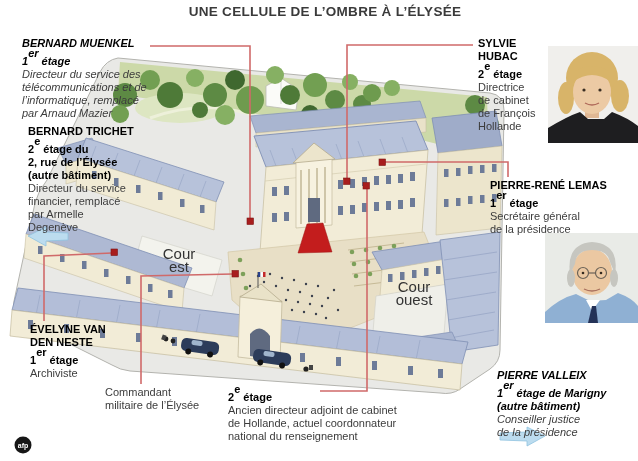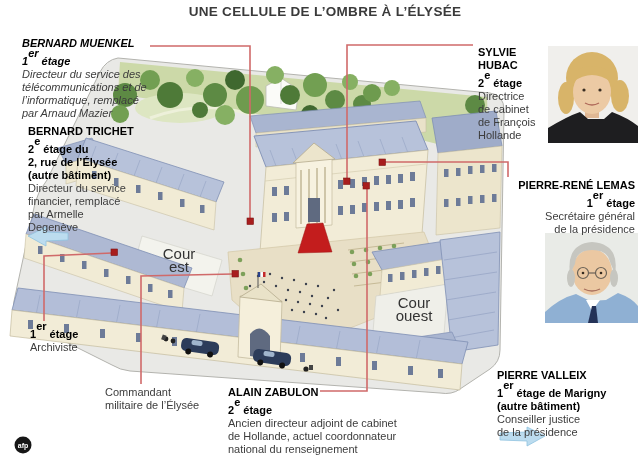--- a/index.html
+++ b/index.html
@@ -402,7 +402,7 @@
 national du renseignement</div>
   </div>
 
-  <div class="label" style="left:478px;top:46px;width:75px;">
+  <div class="label" style="left:478px;top:37px;width:75px;">
     <div class="name">SYLVIE HUBAC</div>
     <div class="floor"><span>2</span><sup>e</sup><span> étage</span></div>
     <div class="desc">Directrice

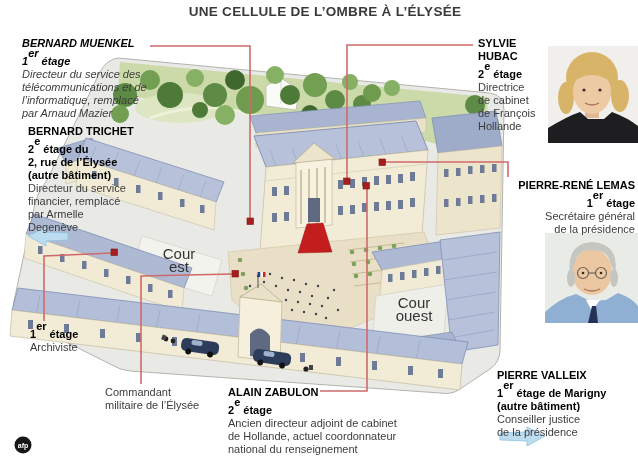--- a/index.html
+++ b/index.html
@@ -411,7 +411,7 @@
 Hollande</div>
   </div>
 
-  <div class="label" style="left:490px;top:179px;width:145px;text-align:right;">
+  <div class="label" style="left:490px;top:179px;width:145px;">
     <div class="name">PIERRE-RENÉ LEMAS</div>
     <div class="floor"><span>1</span><sup>er</sup><span> étage</span></div>
     <div class="desc">Secrétaire général

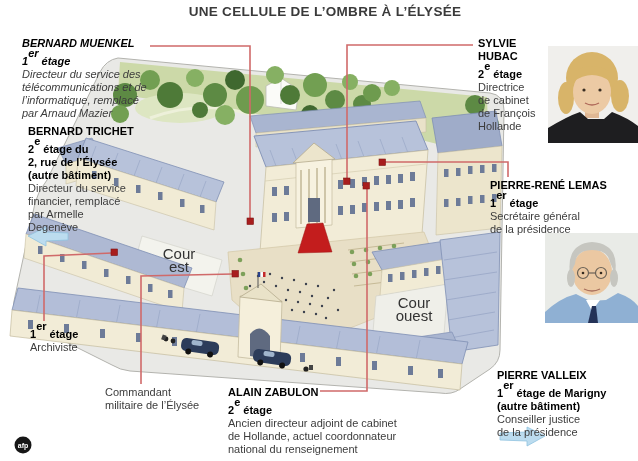--- a/index.html
+++ b/index.html
@@ -362,7 +362,7 @@
   </svg>
 
   <div class="courtlabel" style="left:158px;top:247px;width:42px;">Cour est</div>
-  <div class="courtlabel" style="left:388px;top:296px;width:52px;">Cour ouest</div>
+  <div class="courtlabel" style="left:388px;top:280px;width:52px;">Cour ouest</div>
 
   <div class="label" style="left:22px;top:37px;width:150px;font-style:italic;">
     <div class="name">BERNARD MUENKEL</div>

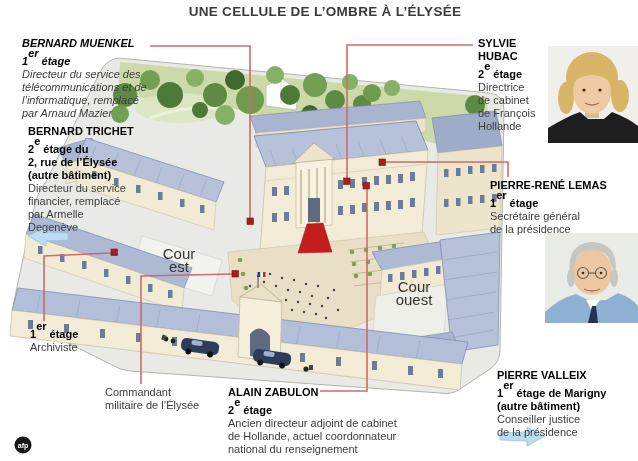--- a/index.html
+++ b/index.html
@@ -385,6 +385,8 @@
   </div>
 
   <div class="label" style="left:30px;top:323px;width:110px;">
+    <div class="name">ÉVELYNE VAN
+DEN NESTE</div>
     <div class="floor"><span>1</span><sup>er</sup><span> étage</span></div>
     <div class="desc">Archiviste</div>
   </div>

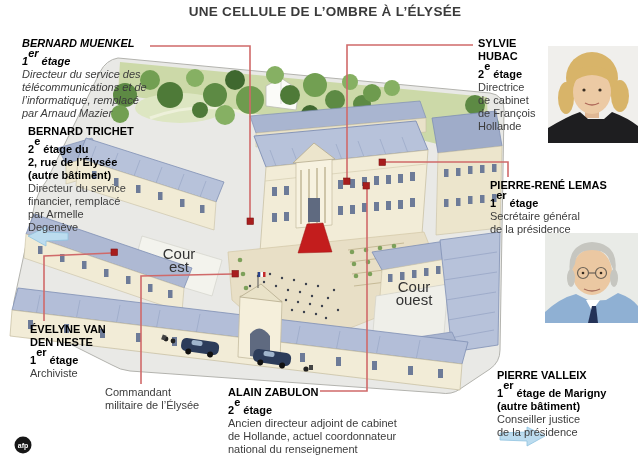--- a/index.html
+++ b/index.html
@@ -420,7 +420,7 @@
 de la présidence</div>
   </div>
 
-  <div class="label" style="left:497px;top:369px;width:140px;">
+  <div class="label" style="left:497px;top:369px;width:140px;font-style:italic;">
     <div class="name">PIERRE VALLEIX</div>
     <div class="floor"><span>1</span><sup>er</sup><span> étage de Marigny</span></div>
     <div class="bold">(autre bâtiment)</div>

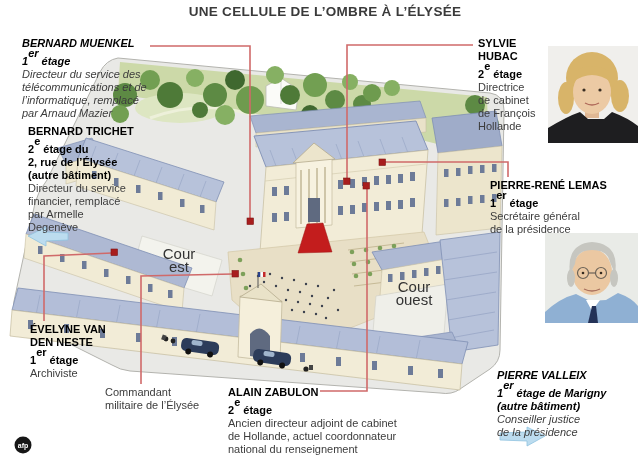--- a/index.html
+++ b/index.html
@@ -397,7 +397,6 @@
   </div>
 
   <div class="label" style="left:228px;top:386px;width:200px;">
-    <div class="name">ALAIN ZABULON</div>
     <div class="floor"><span>2</span><sup>e</sup><span> étage</span></div>
     <div class="desc">Ancien directeur adjoint de cabinet
 de Hollande, actuel coordonnateur

